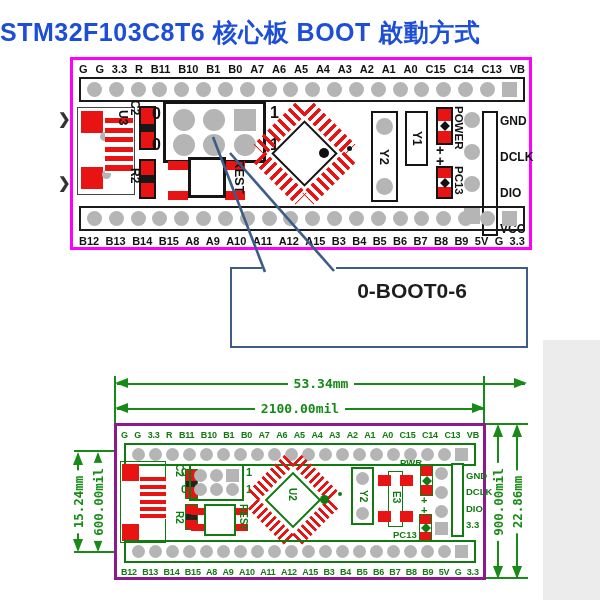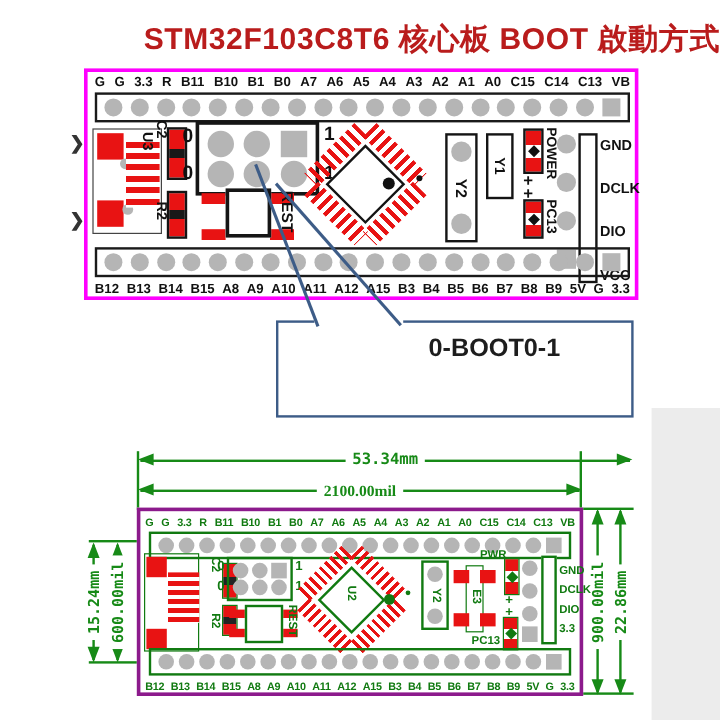--- a/index.html
+++ b/index.html
@@ -5,8 +5,8 @@
   html,body{margin:0;padding:0;background:#fff;font-family:"Liberation Sans",sans-serif;}
   #screen{position:relative;width:600px;height:600px;background:#fff;overflow:hidden;}
 
-  .title{position:absolute;top:16px;left:0;width:100%;text-align:right;
-         font-size:25px;font-weight:bold;color:#b91c1c;letter-spacing:0.5px;}
+  .title{position:absolute;top:16px;left:0;width:100%;text-align:left;
+         font-size:25px;font-weight:bold;color:#1d4ed8;letter-spacing:0.5px;}
 
   
   .abs{position:absolute;box-sizing:border-box;}

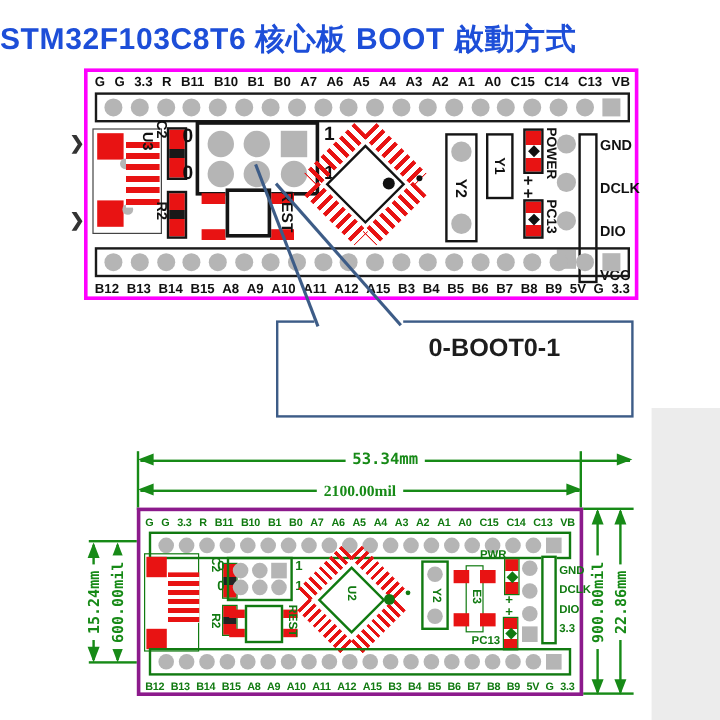--- a/index.html
+++ b/index.html
@@ -266,7 +266,7 @@
   <div class="abs clipmark" style="left:58px;top:174px;">❯</div>
 
   <div id="callout" class="abs">
-    <div class="co-line first">0-BOOT0-1</div>
+    <div class="co-line first">0-BOOT0-6</div>
   </div>
   <svg id="overlay" class="abs" viewBox="0 0 600 600">
     <rect x="262" y="265" width="74" height="5" fill="#ffffff"></rect>

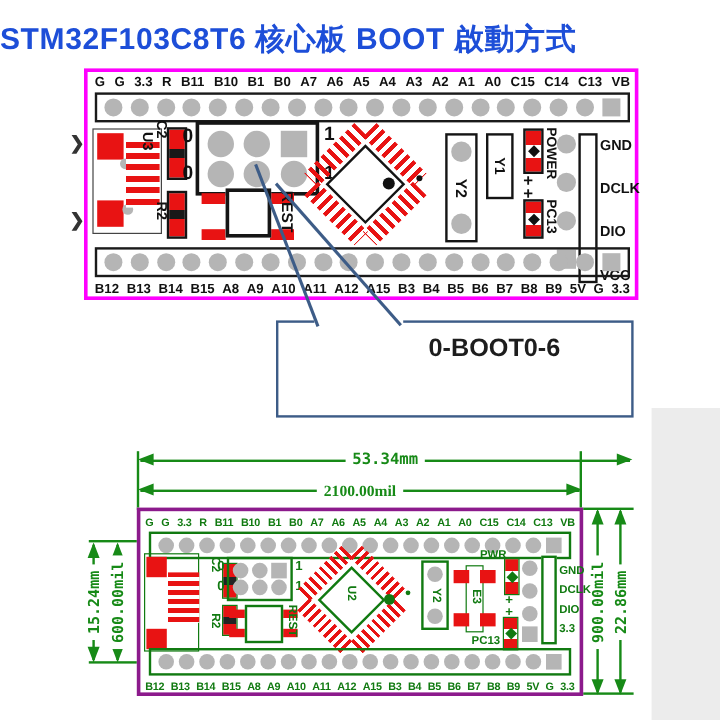--- a/index.html
+++ b/index.html
@@ -282,7 +282,7 @@
     <div class="ah-r"></div>
     <div class="dlabel">53.34mm</div>
   </div>
-  <div class="abs dim-h dimfont" style="left:115px;top:401px;width:370px;font-family:Liberation Serif, serif;">
+  <div class="abs dim-h dimfont" style="left:115px;top:401px;width:370px;">
     <div class="dline"></div>
     <div class="ah-l"></div>
     <div class="ah-r"></div>

